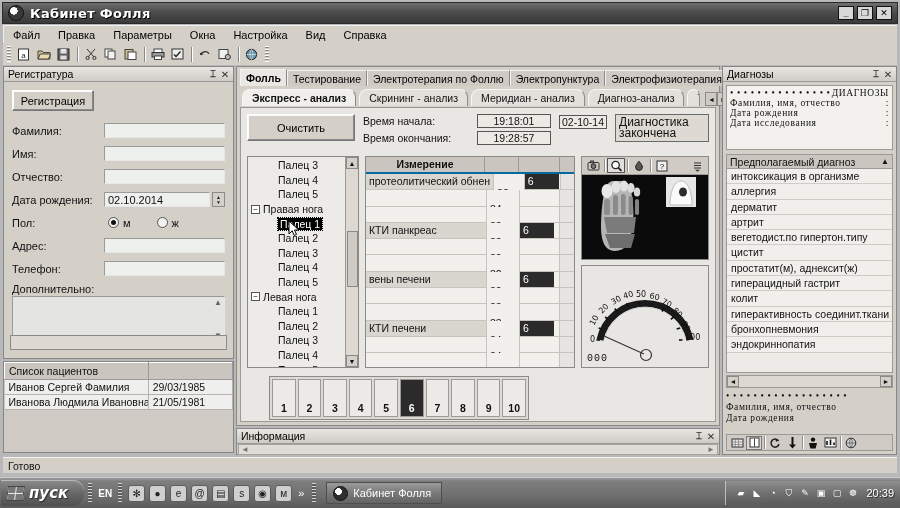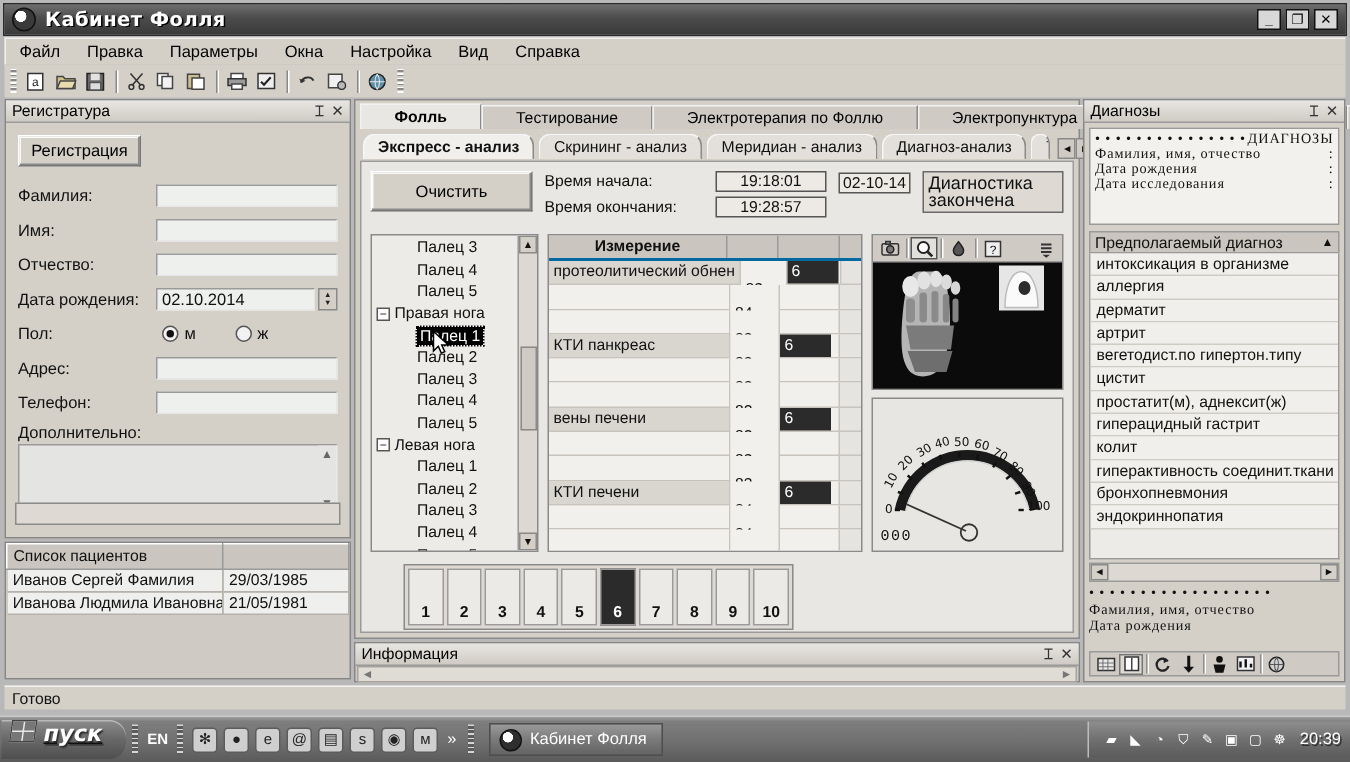--- a/index.html
+++ b/index.html
@@ -139,7 +139,7 @@
   .tabstrip{display:flex;align-items:flex-end;height:17px;margin:2px 2px 0 3px;}
   .tab{
     background:#cfcbc4;border:1px solid #8a8a8a;border-bottom:none;
-    padding:1px 22px;font-size:10.5px;height:16px;line-height:14px;
+    padding:1px 5px;font-size:10.5px;height:16px;line-height:14px;
     box-sizing:border-box;white-space:nowrap;color:#000;
     border-top-color:#f2f2f2;border-left-color:#f2f2f2;margin-top:16px;
   }

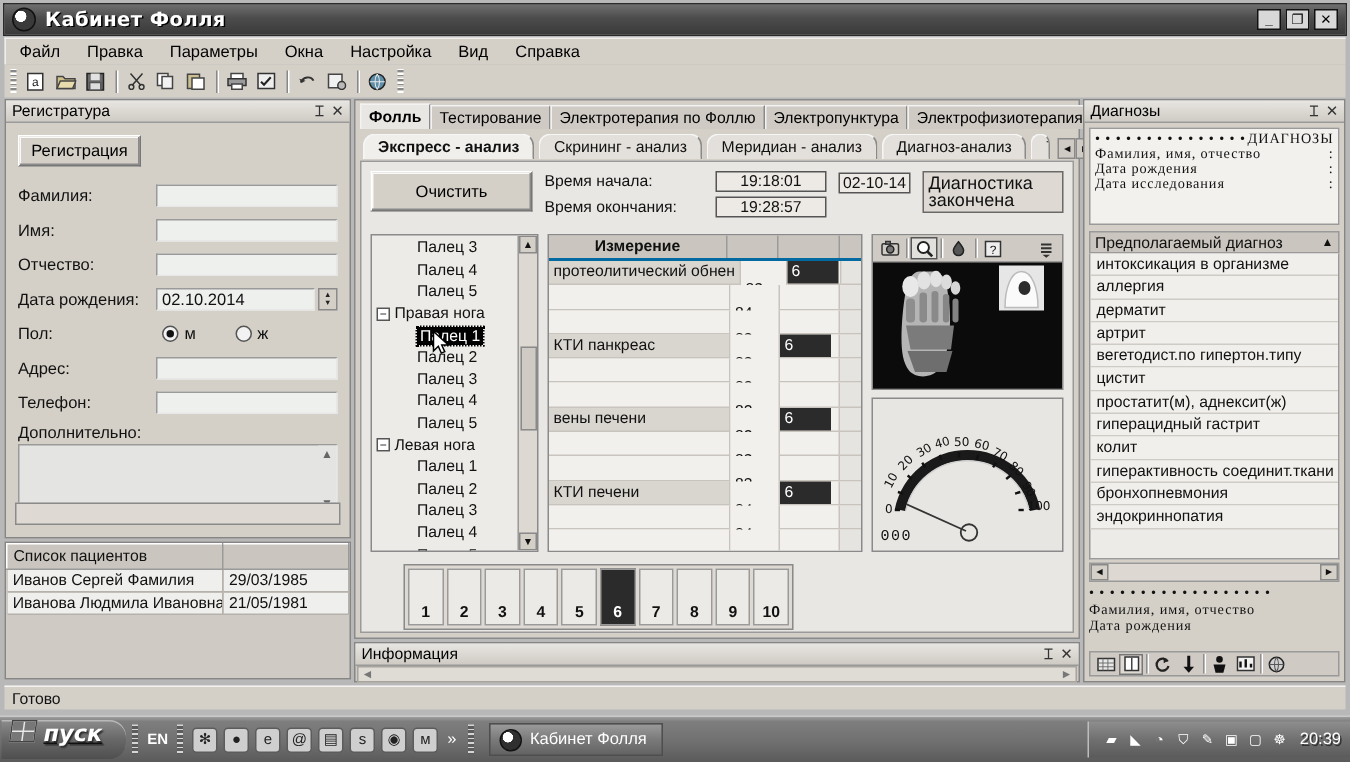--- a/index.html
+++ b/index.html
@@ -300,9 +300,8 @@
   .startbtn{
     height:26px;margin:2px 0 2px 1px;padding:0 16px 0 6px;
     background:linear-gradient(180deg,#8c8c8c 0%,#696969 48%,#4f4f4f 100%);
-    border-radius:0 11px 11px 0;display:flex;gap:5px;
+    border-radius:0 11px 11px 0;display:flex;align-items:center;gap:5px;
     box-shadow:inset 0 1px 0 #b9b9b9;
-    text-decoration:underline;
   }
   .startflag{width:17px;height:15px;background:#e9e9e9;
     display:grid;grid-template-columns:1fr 1fr;grid-template-rows:1fr 1fr;gap:1px;

